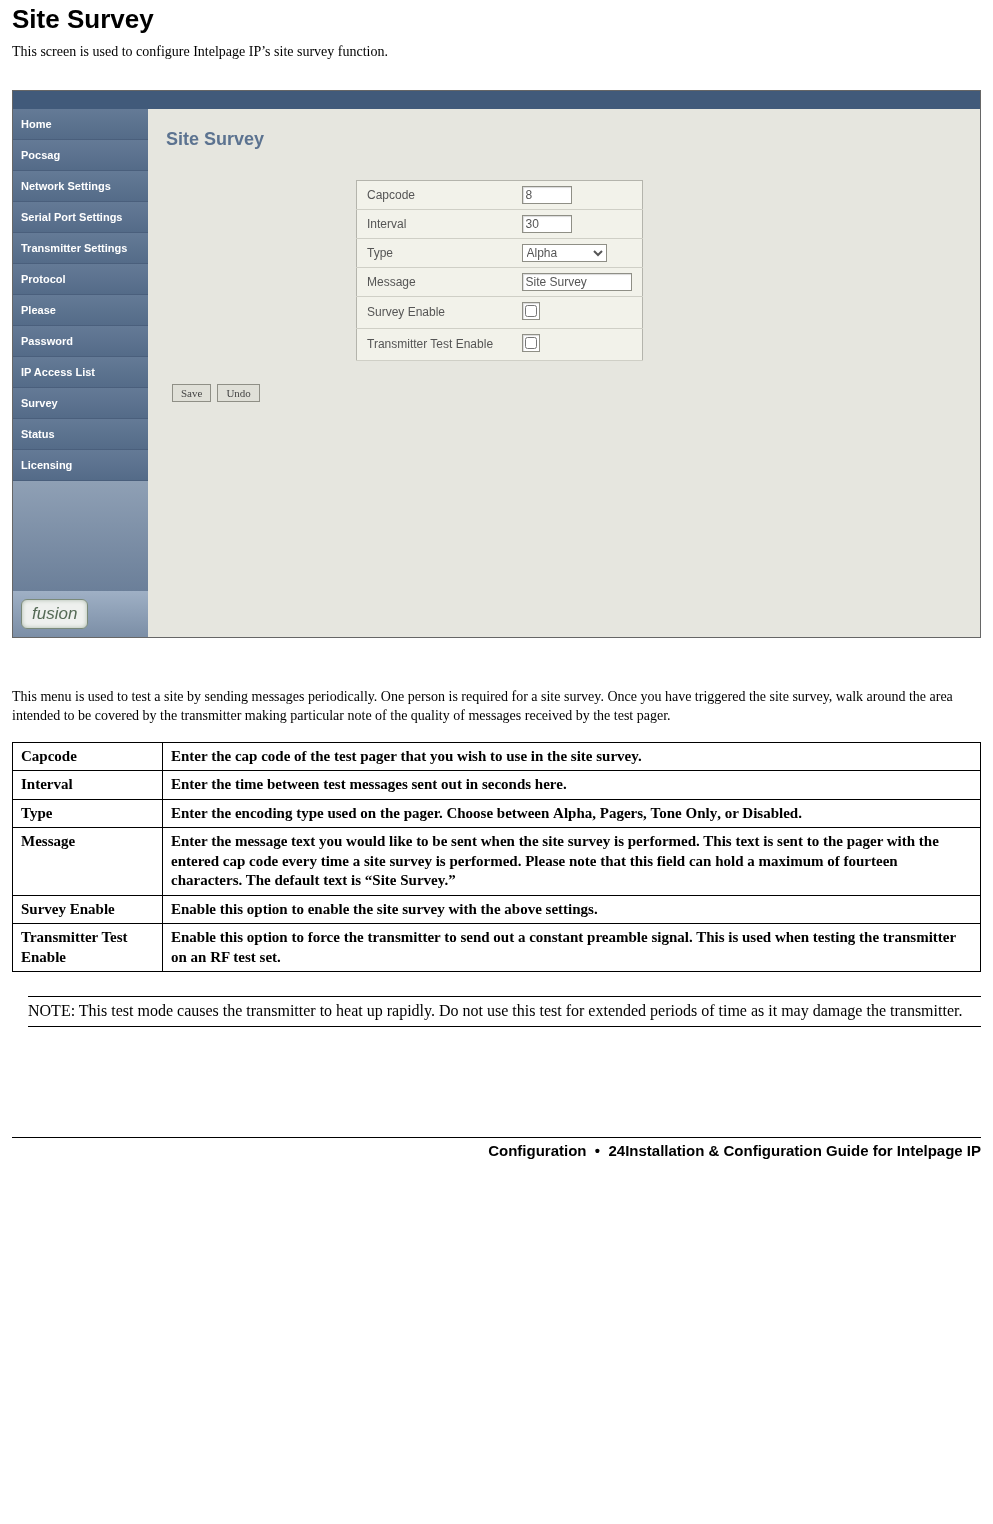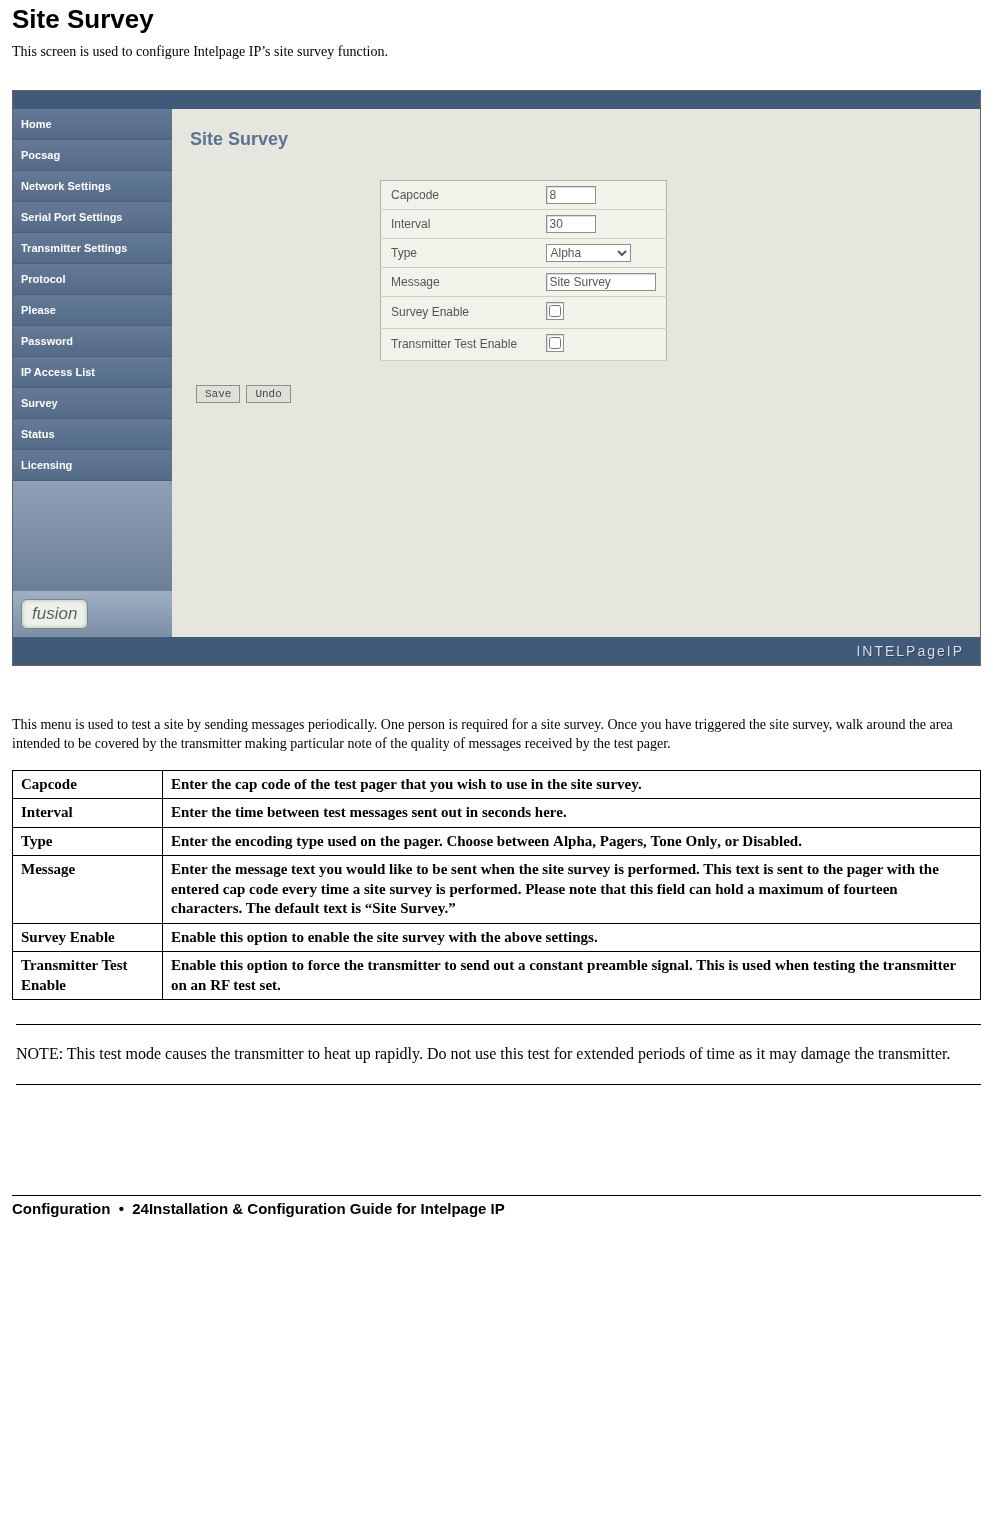--- a/index.html
+++ b/index.html
@@ -30,7 +30,7 @@
     .topbar { background: #415a7a; height: 18px; }
     .app-body { display: flex; }
     .sidebar {
-      width: 159px;
+      width: 135px;
       background: #5c7390;
       display: flex;
       flex-direction: column;

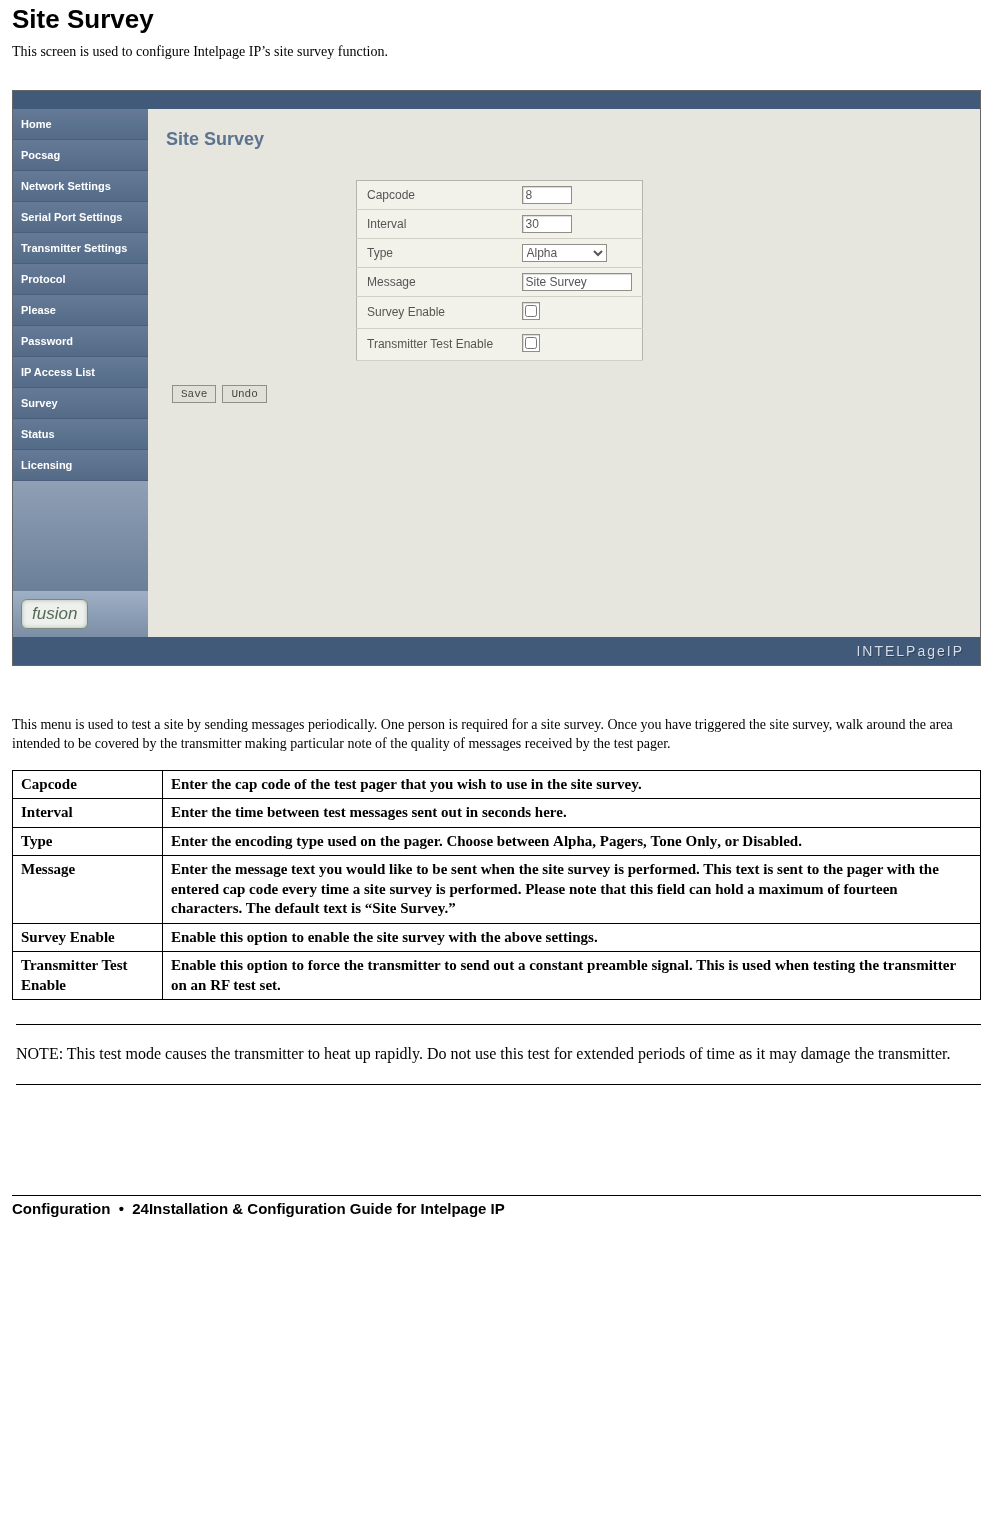--- a/index.html
+++ b/index.html
@@ -129,7 +129,7 @@
       margin: 22px 0 0 6px;
     }
     .button-row button {
-      font-family: Liberation Mono, monospace;
+      font-family: Liberation Serif, serif;
       font-size: 11px;
       padding: 2px 8px;
       background: #e0e0d8;

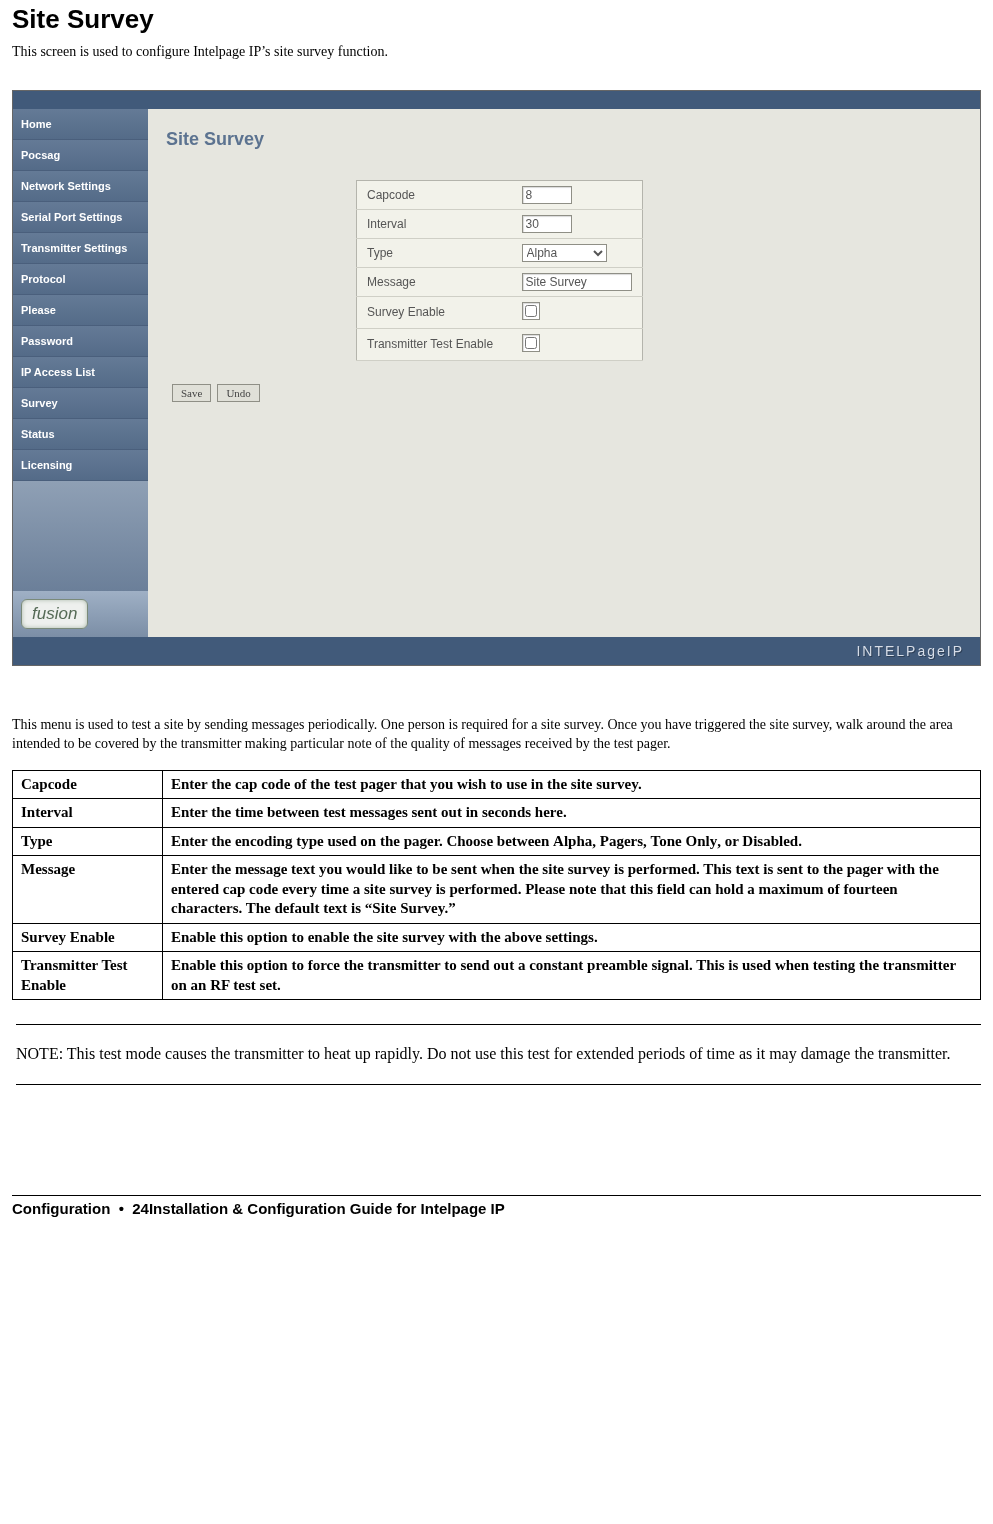--- a/index.html
+++ b/index.html
@@ -257,7 +257,6 @@
       </div>
     </div>
   </div>
-  <div class="footbar">INTELPageIP</div>
 </div>
 
 <div class="below-shot">

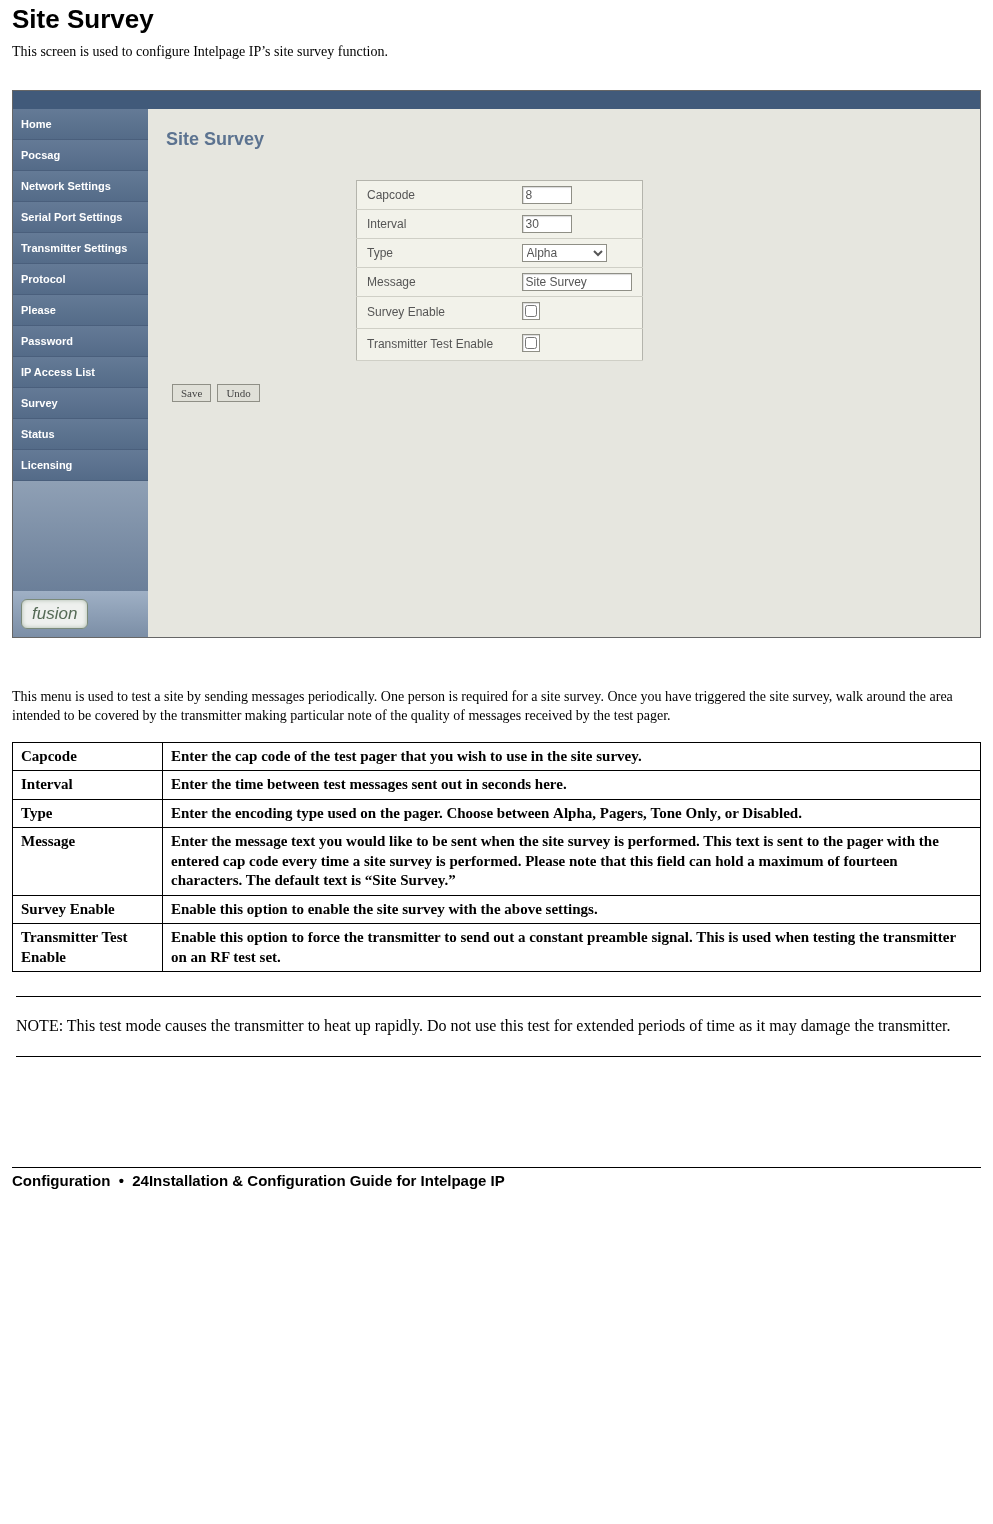--- a/index.html
+++ b/index.html
@@ -170,8 +170,8 @@
     .note-block {
       border-top: 1px solid #000;
       border-bottom: 1px solid #000;
-      padding: 19px 0;
-      margin: 18px 0 10px 4px;
+      padding: 4px 0;
+      margin: 18px 0 10px 16px;
       font-size: 16px;
       line-height: 1.3;
     }

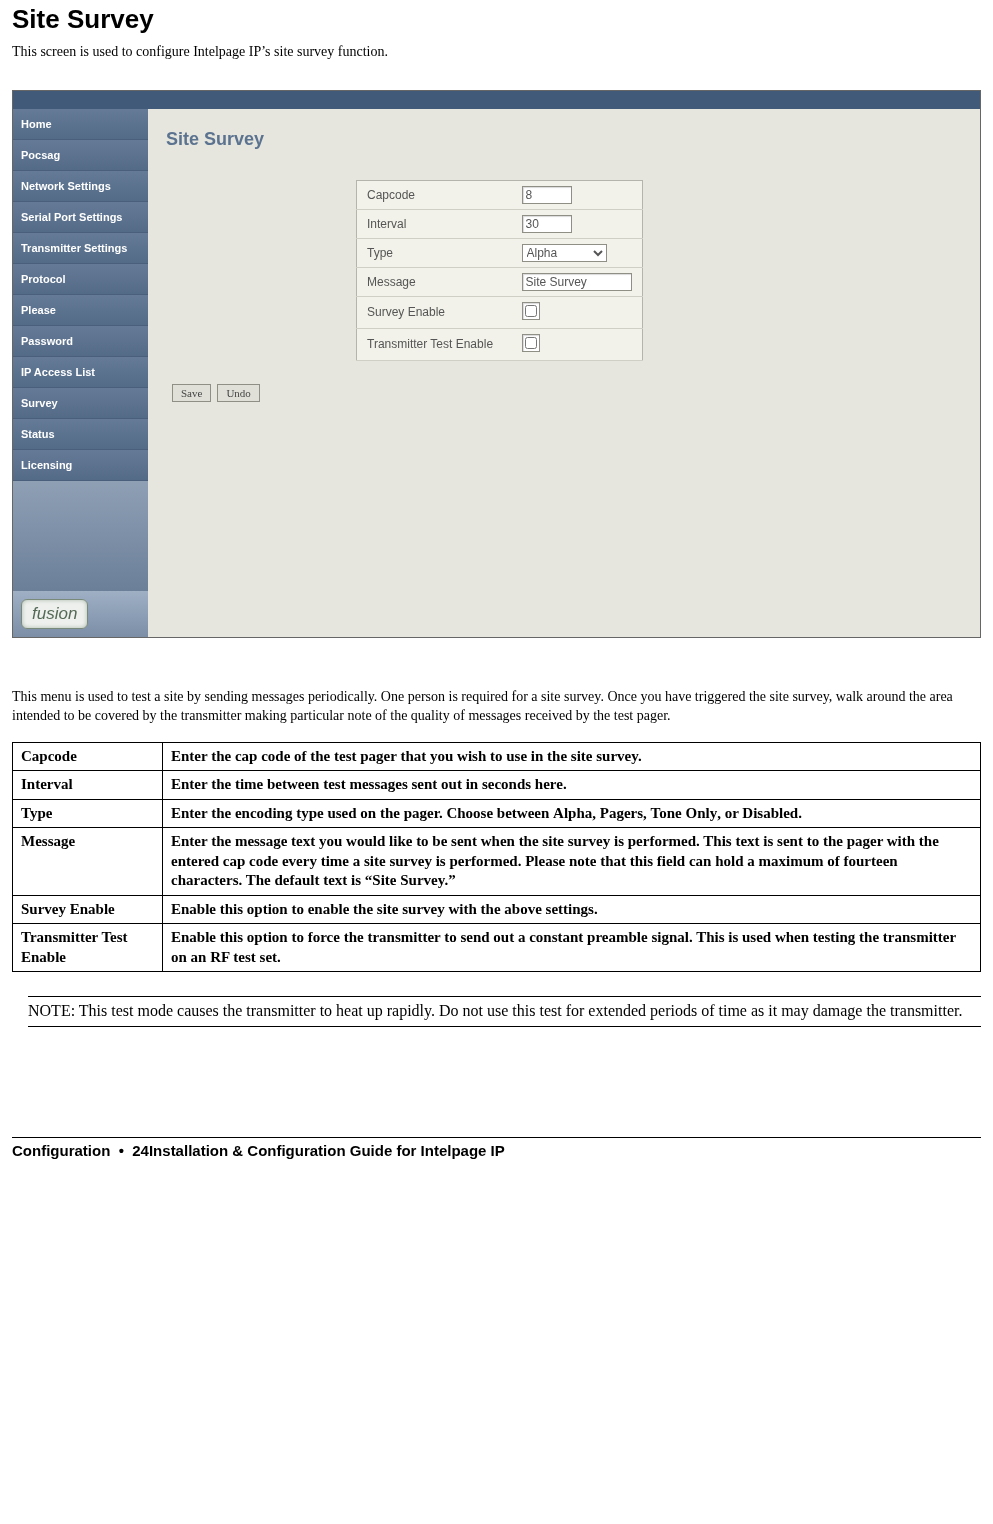--- a/index.html
+++ b/index.html
@@ -177,7 +177,7 @@
     }
     .page-footer {
       display: flex;
-      justify-content: flex-start;
+      justify-content: flex-end;
       align-items: baseline;
       font-family: Arial, Helvetica, sans-serif;
       font-size: 15px;

